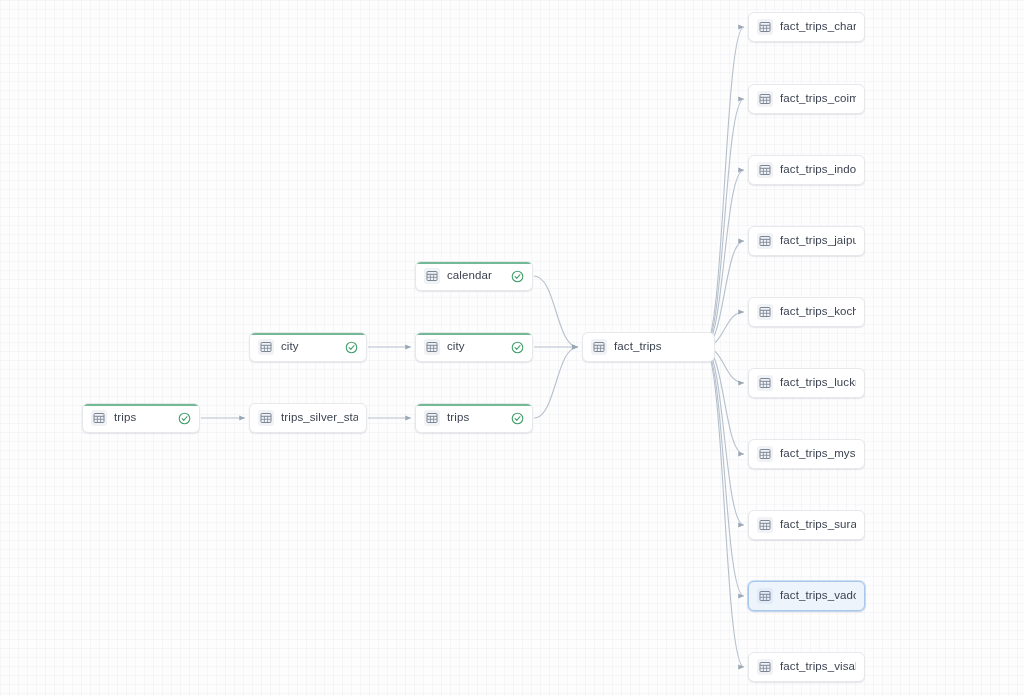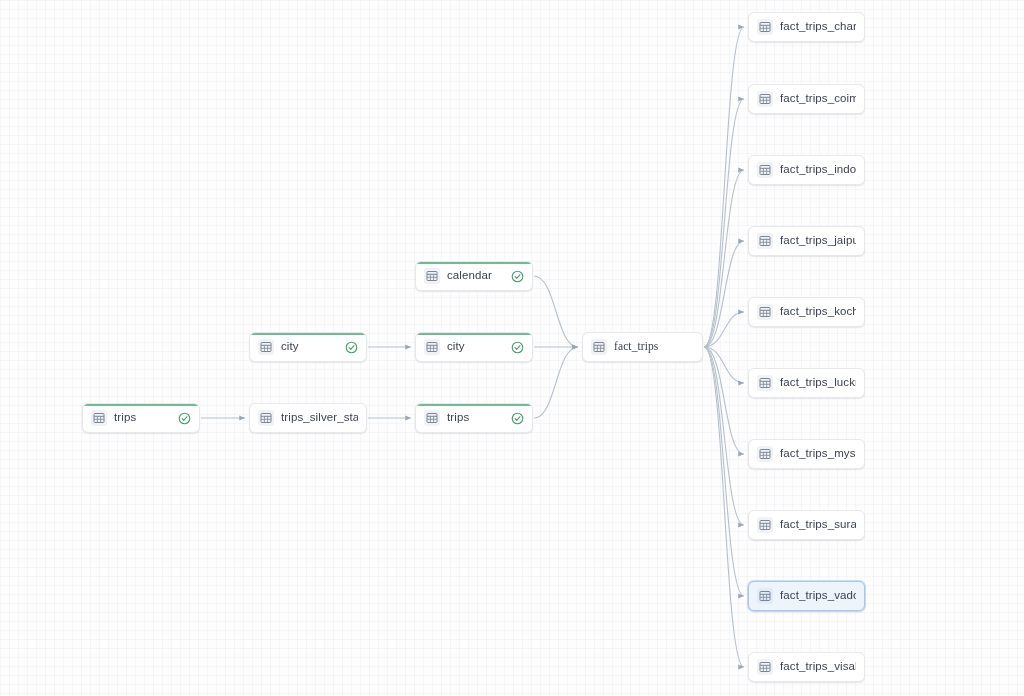--- a/index.html
+++ b/index.html
@@ -249,7 +249,7 @@
           </svg>
         </span>
       </div>
-      <div class="node" style="left: 582px; top: 332px; width: 121px; font-family: Liberation Serif, serif;">
+      <div class="node" style="left: 582px; top: 332px; width: 133px;">
         <span class="tbl-icon">
           <svg width="12" height="12" viewBox="0 0 12 12" aria-hidden="true">
             <rect x="1" y="1.5" width="10" height="9" rx="1" fill="none" stroke="#7b8696" stroke-width="1"></rect>

